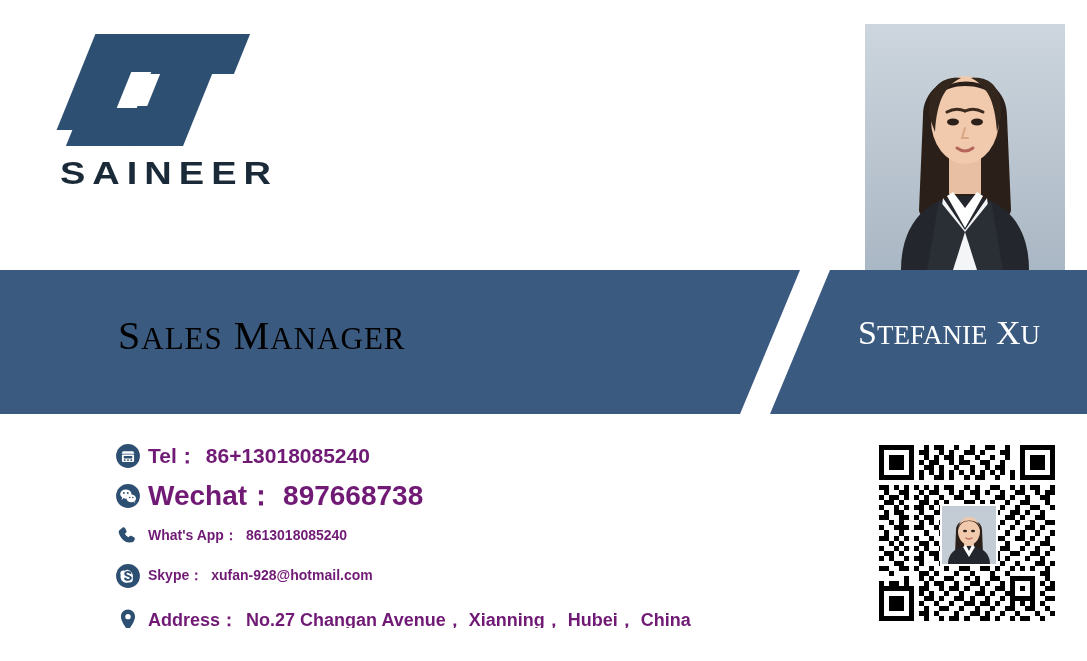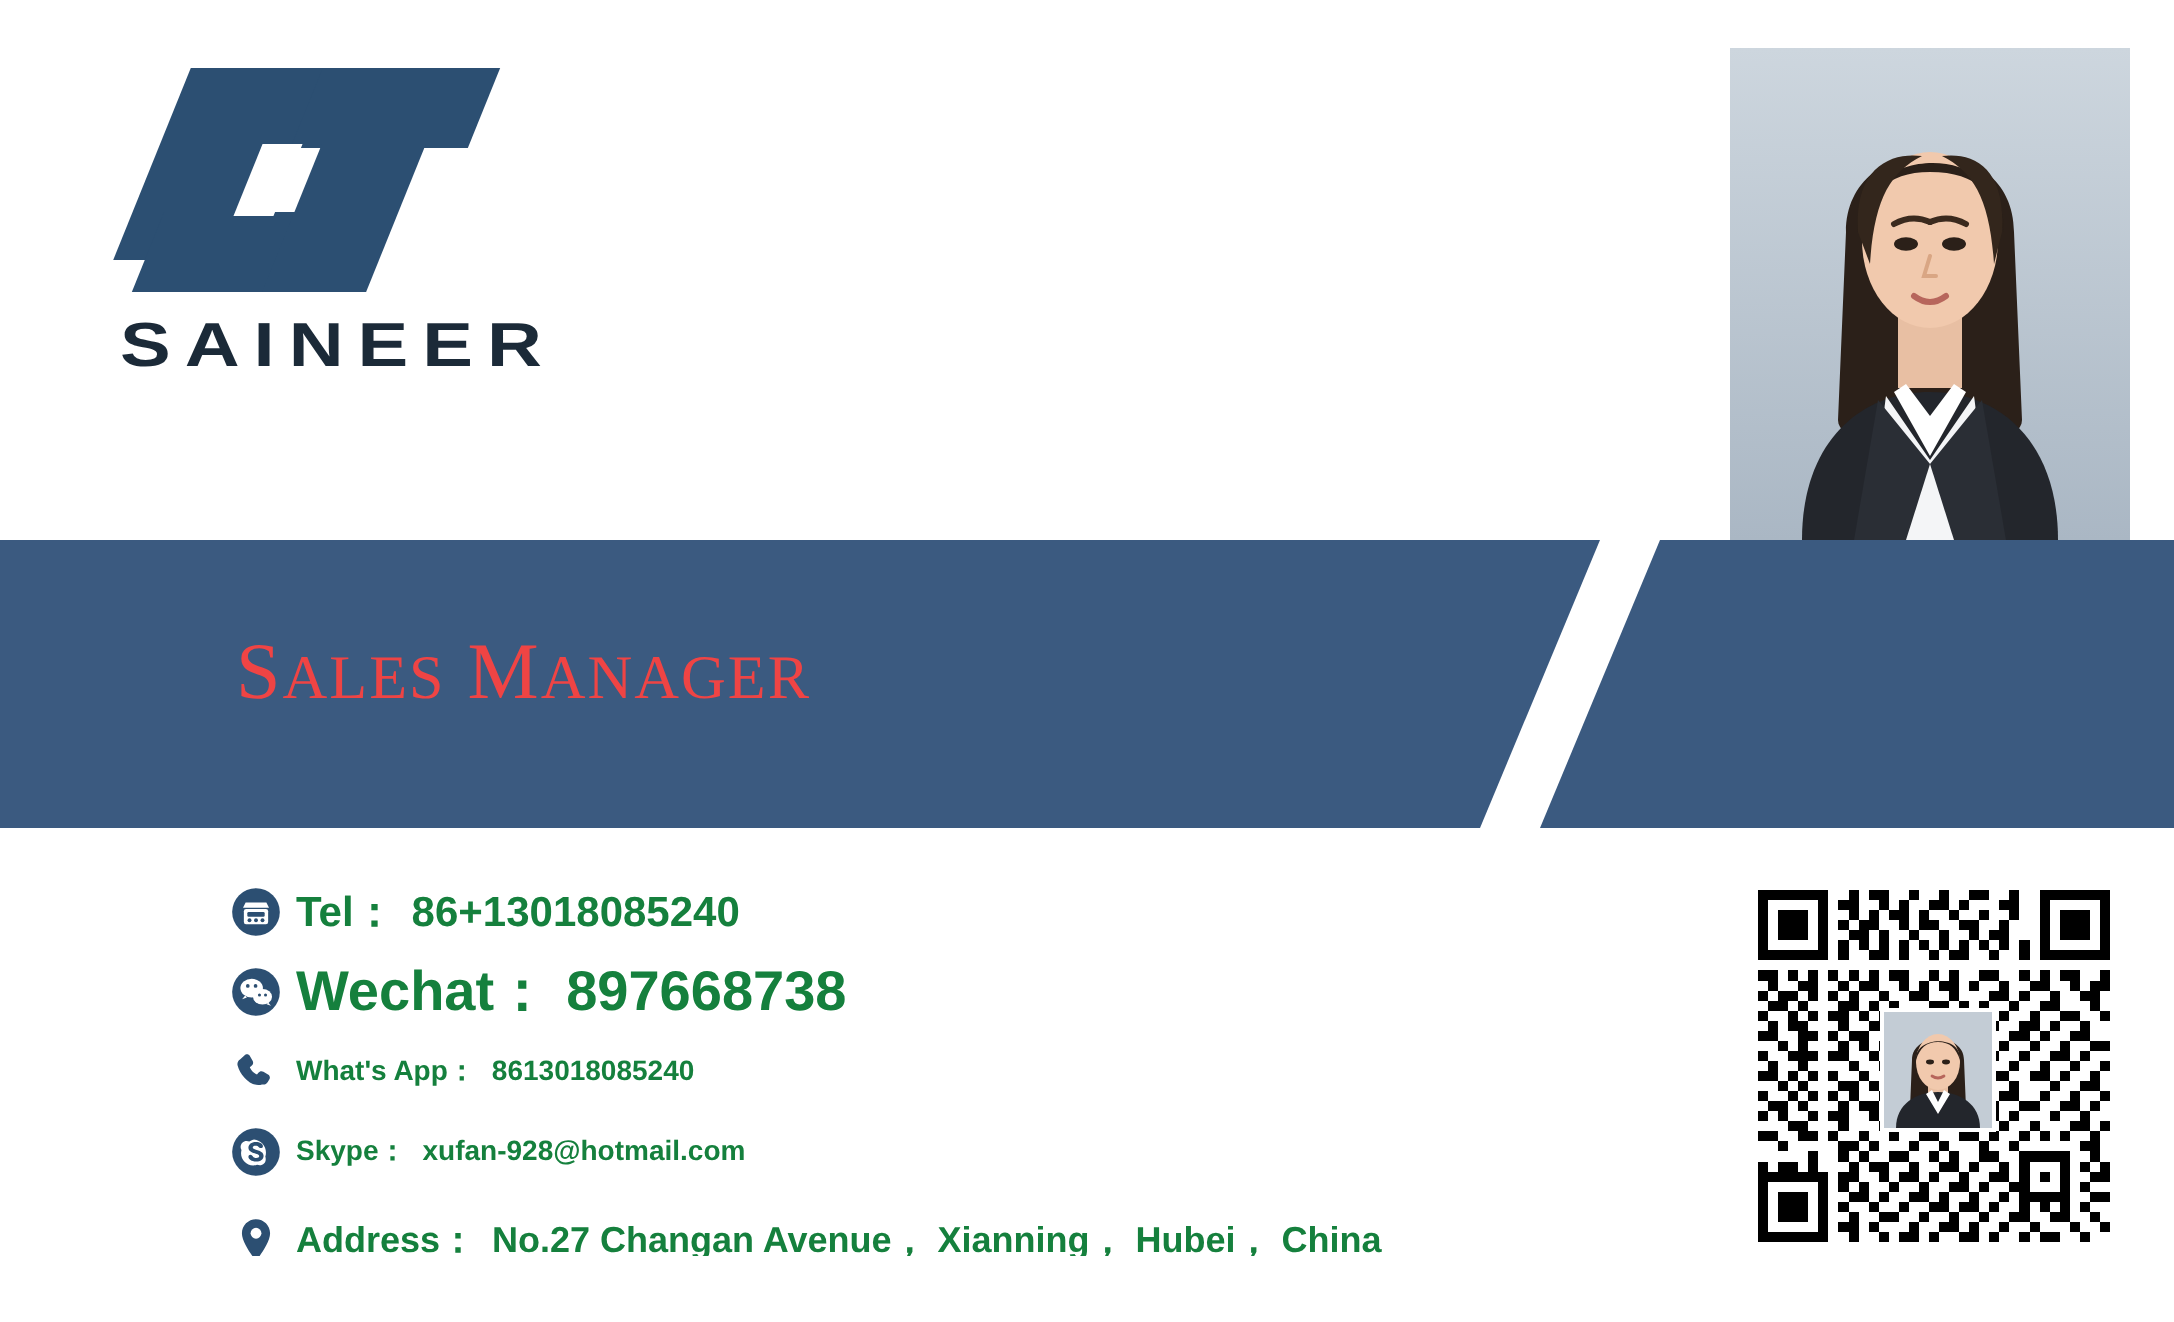--- a/index.html
+++ b/index.html
@@ -123,7 +123,7 @@
     position: absolute;
     left: 118px;
     top: 42px;
-    color: #ef4444;
+    color: #000000;
     font-family: "Liberation Serif", serif;
     font-size: 40px;
     letter-spacing: 1px;

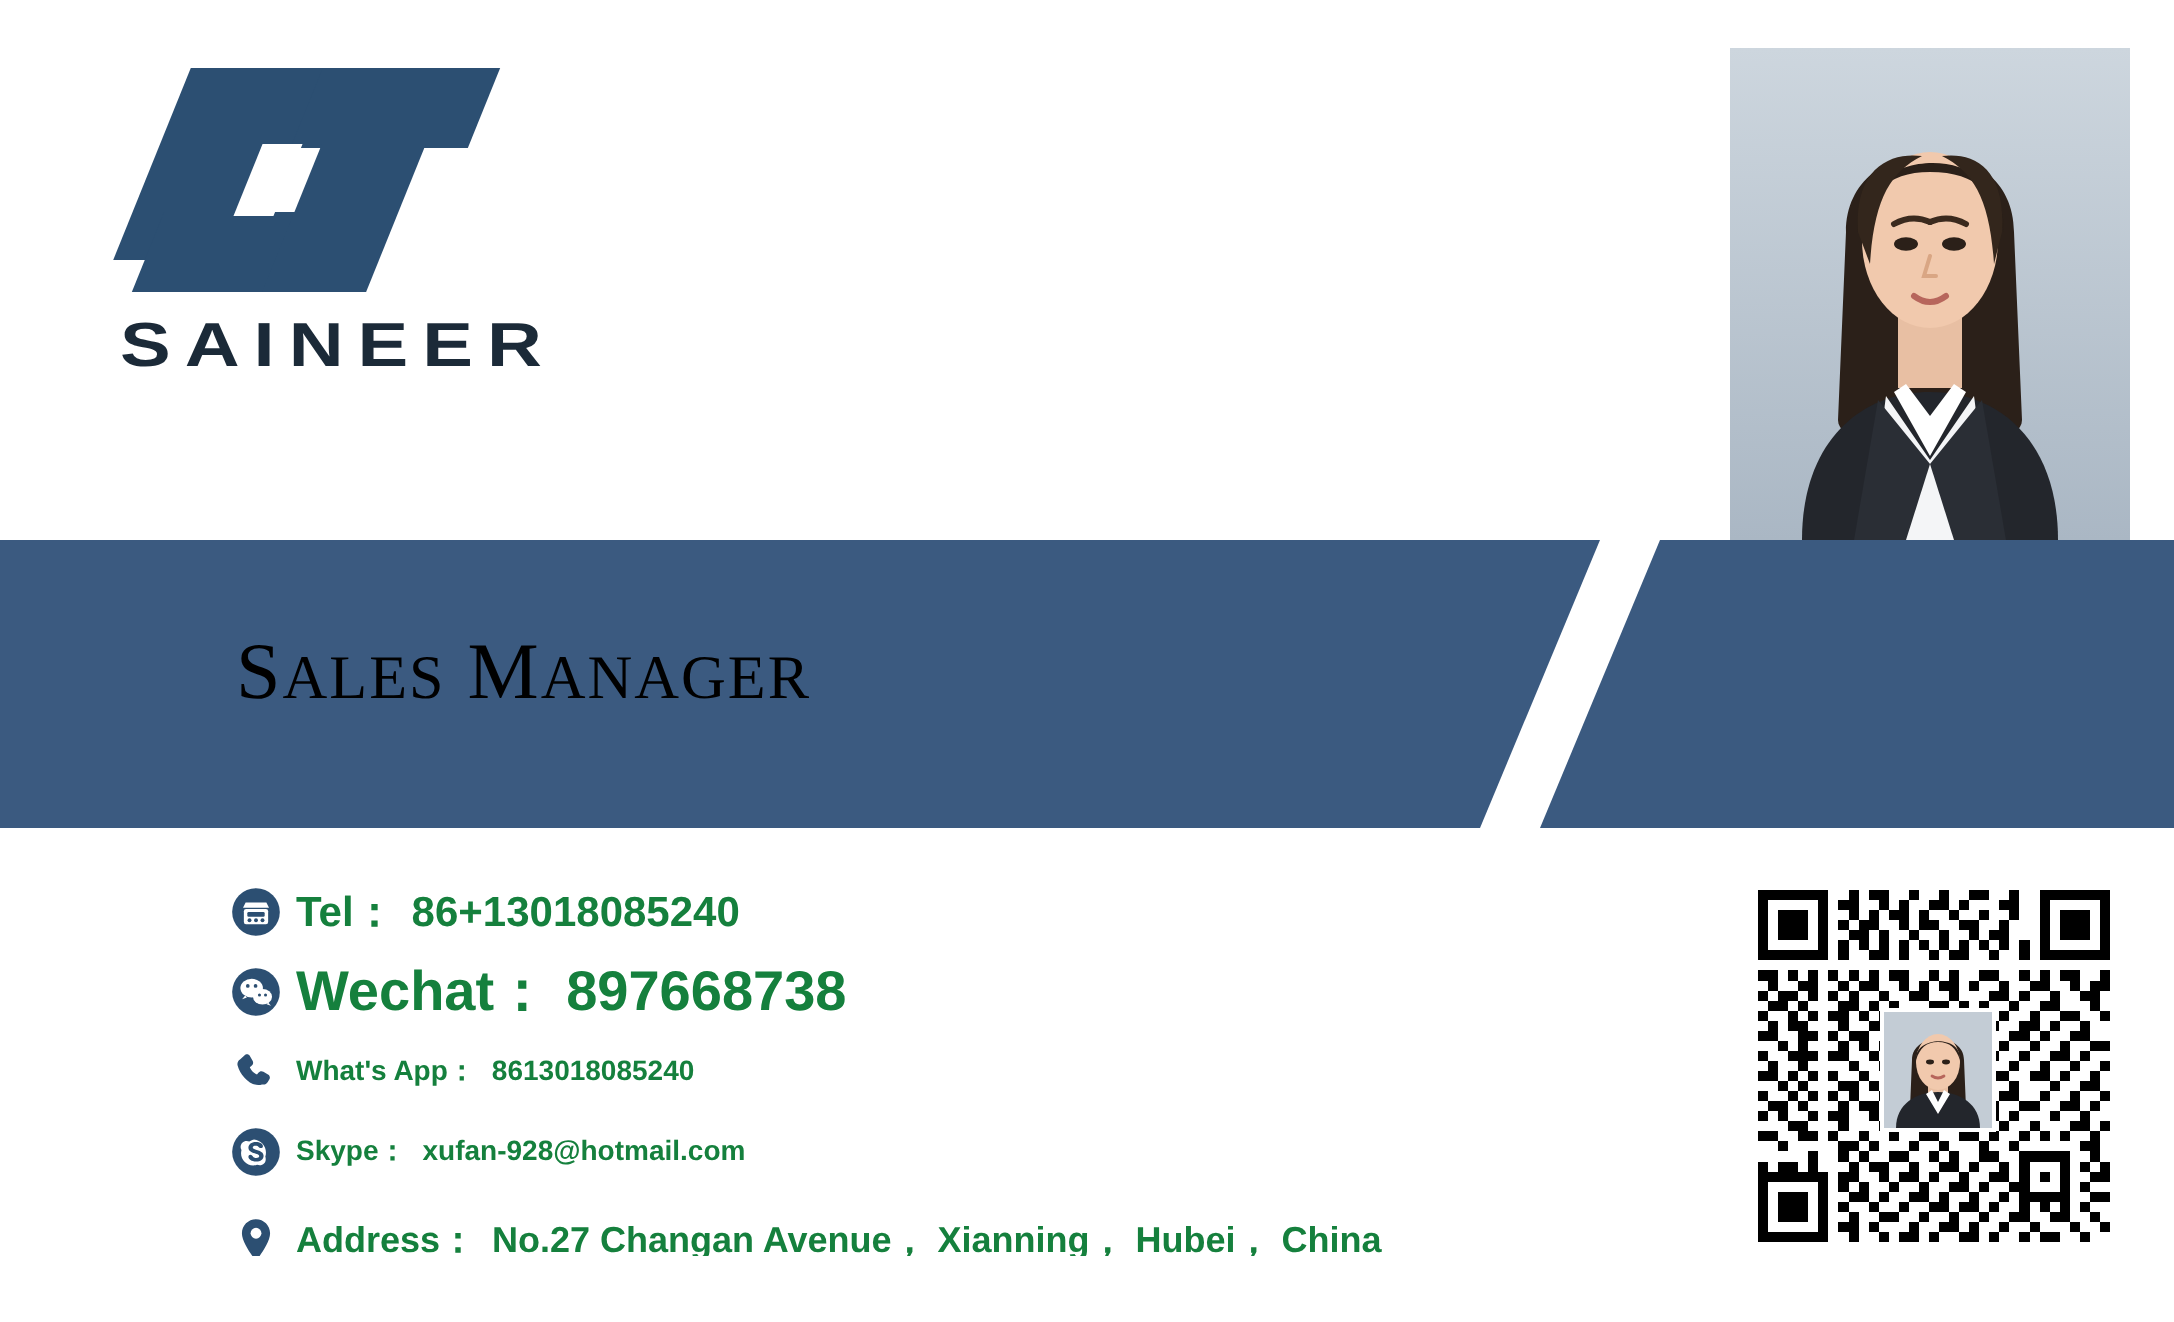--- a/index.html
+++ b/index.html
@@ -282,6 +282,10 @@
     </div>
 
 
+    <div class="person-name">
+      <span class="cap">S</span><span class="sc">TEFANIE</span>
+      <span class="cap">X</span><span class="sc">U</span>
+    </div>
   </div>
 
   <div class="contacts">

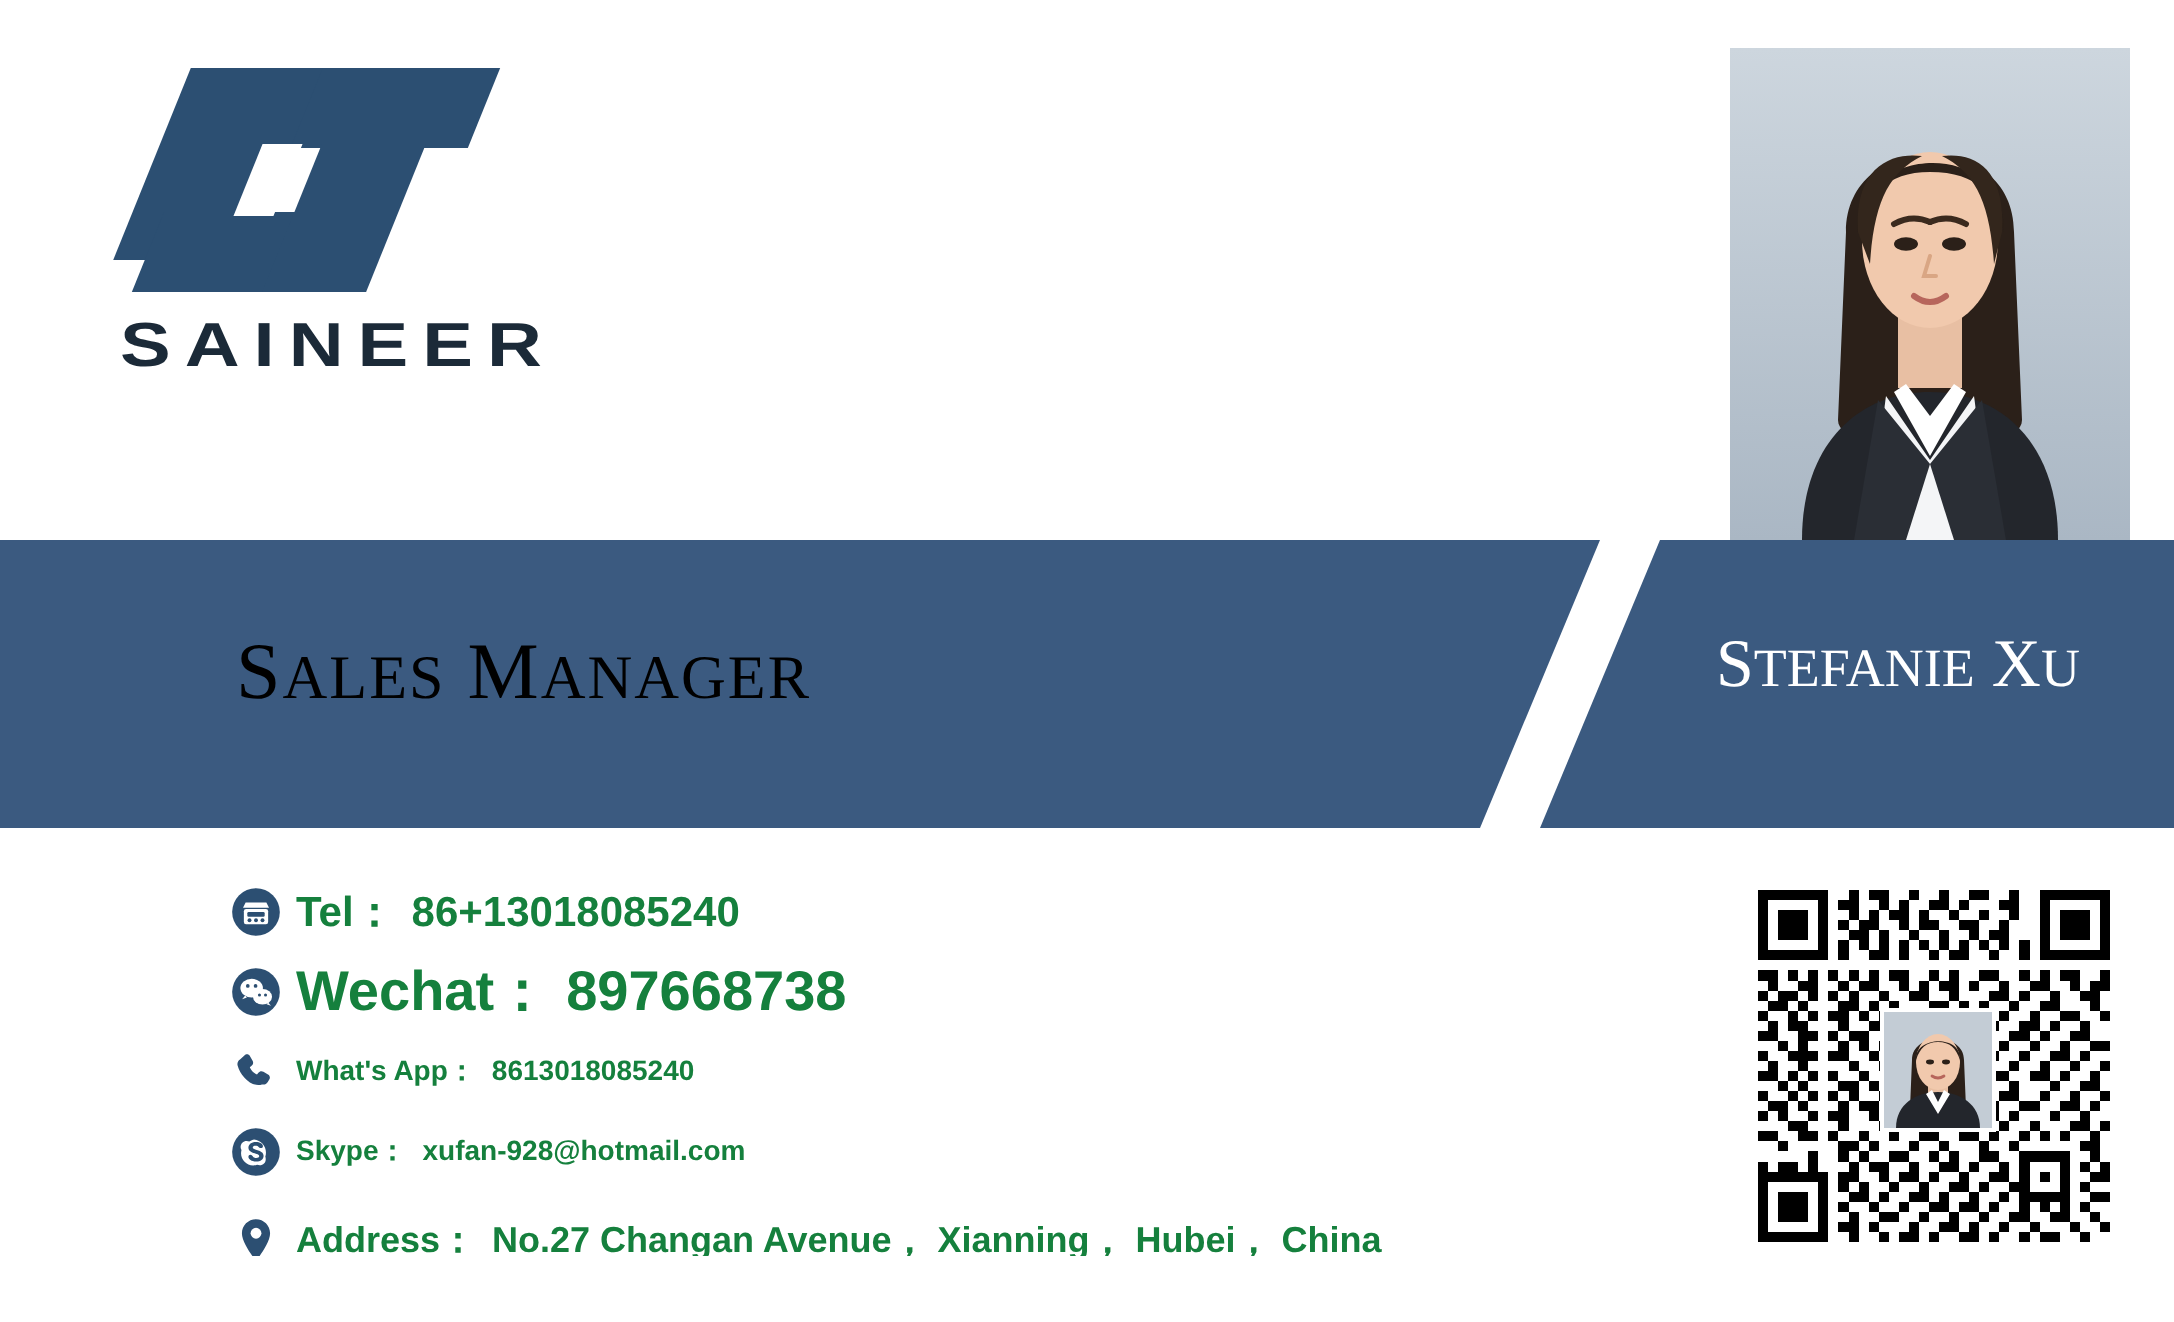--- a/index.html
+++ b/index.html
@@ -179,7 +179,7 @@
   .ctext {
     font-size: 19px;
     font-weight: 700;
-    color: #15803d;
+    color: #701a75;
     white-space: nowrap;
   }
   .ctext .lbl { font-weight: 700; }

